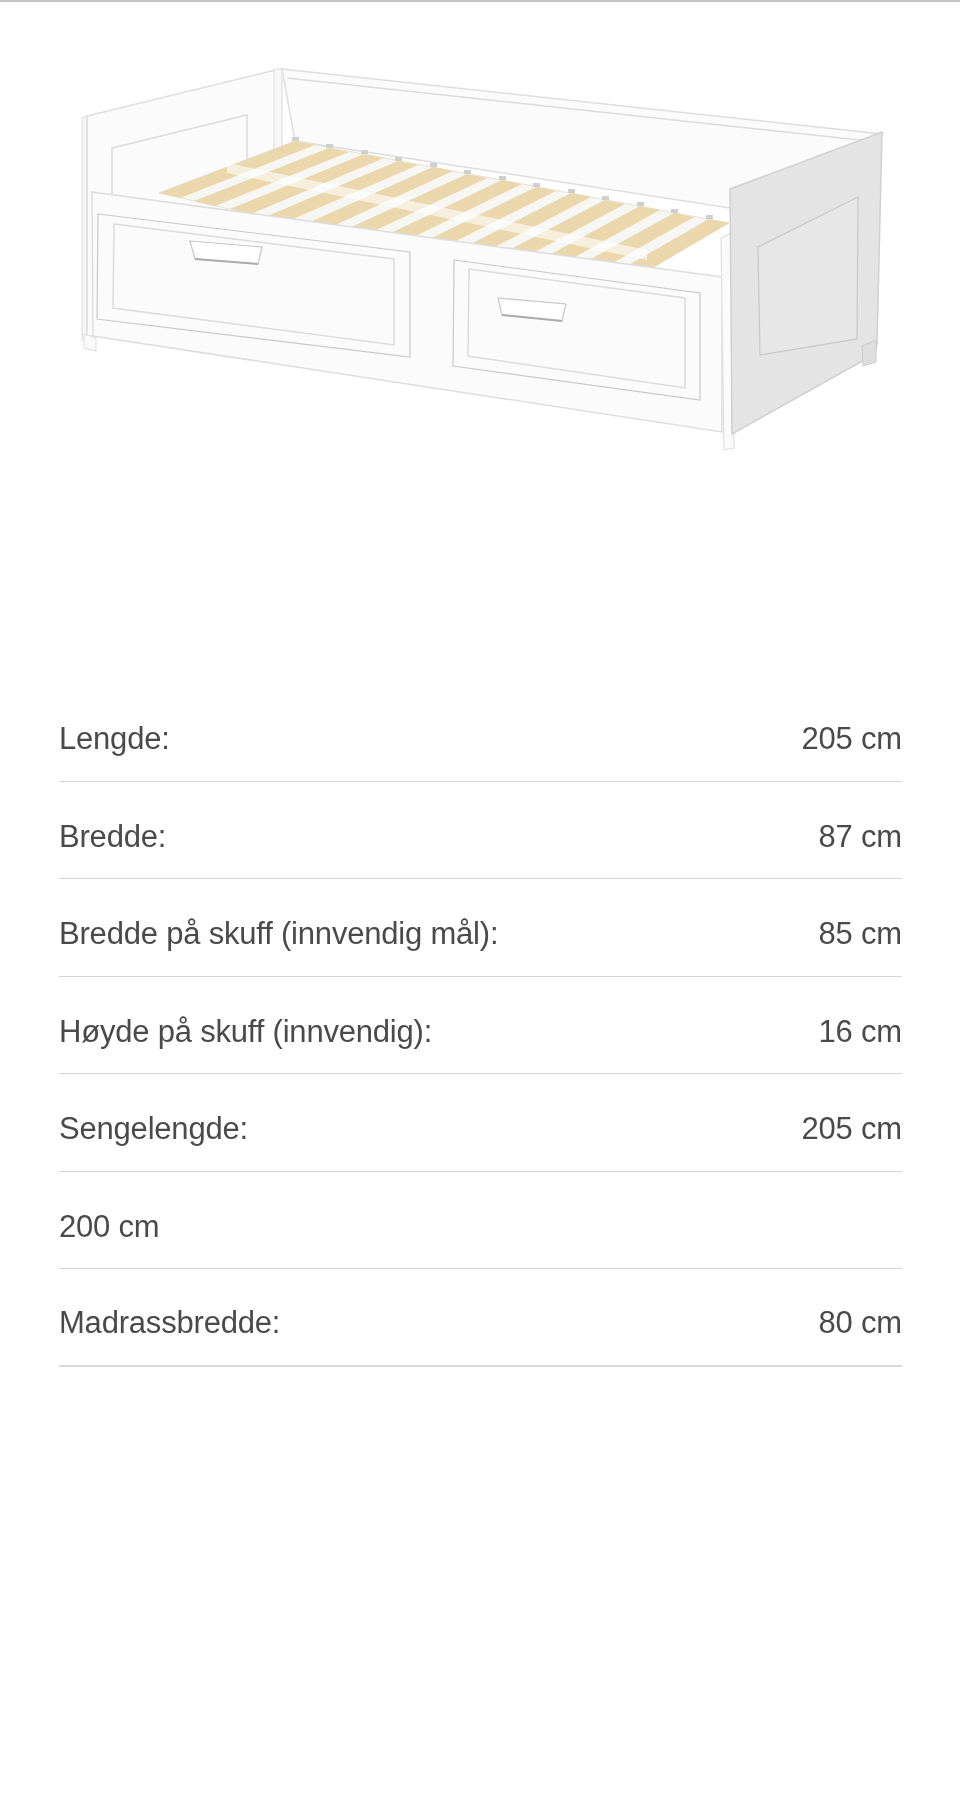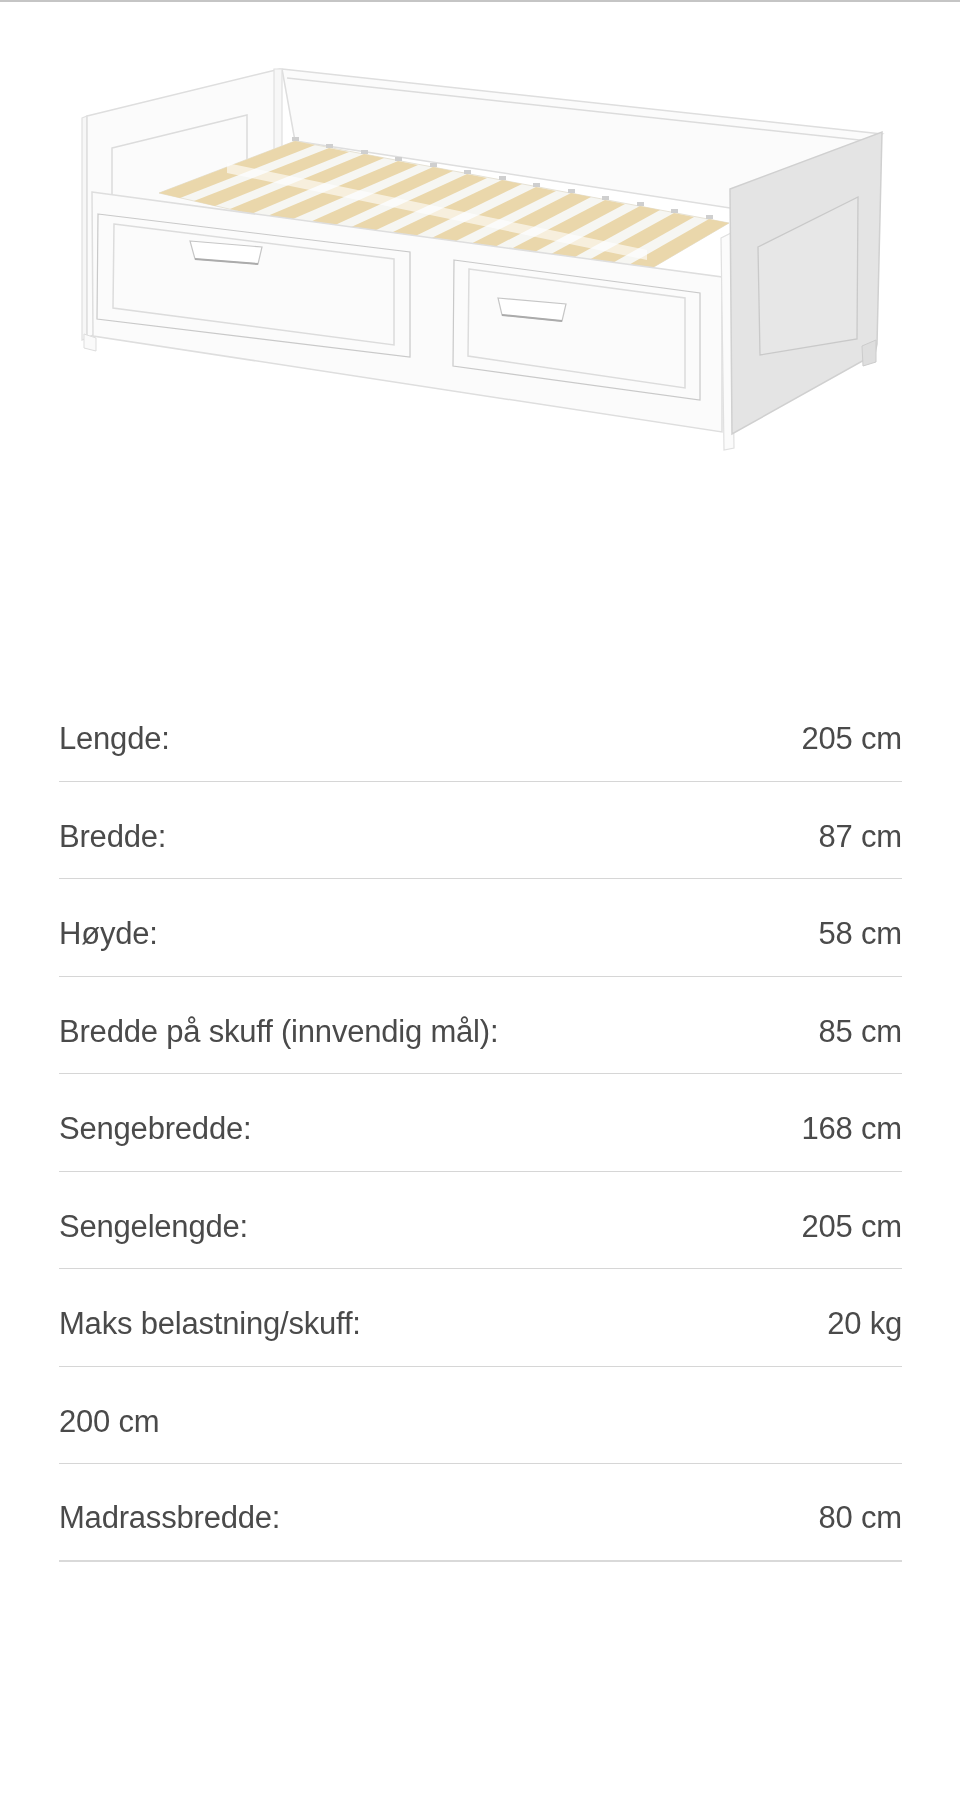--- a/index.html
+++ b/index.html
@@ -159,10 +159,6 @@
     <span class="spec-value">87 cm</span>
   </div>
   <div class="spec-row">
-    <span class="spec-label">Høyde:</span>
-    <span class="spec-value">58 cm</span>
-  </div>
-  <div class="spec-row">
     <span class="spec-label">Bredde på skuff (innvendig mål):</span>
     <span class="spec-value">85 cm</span>
   </div>

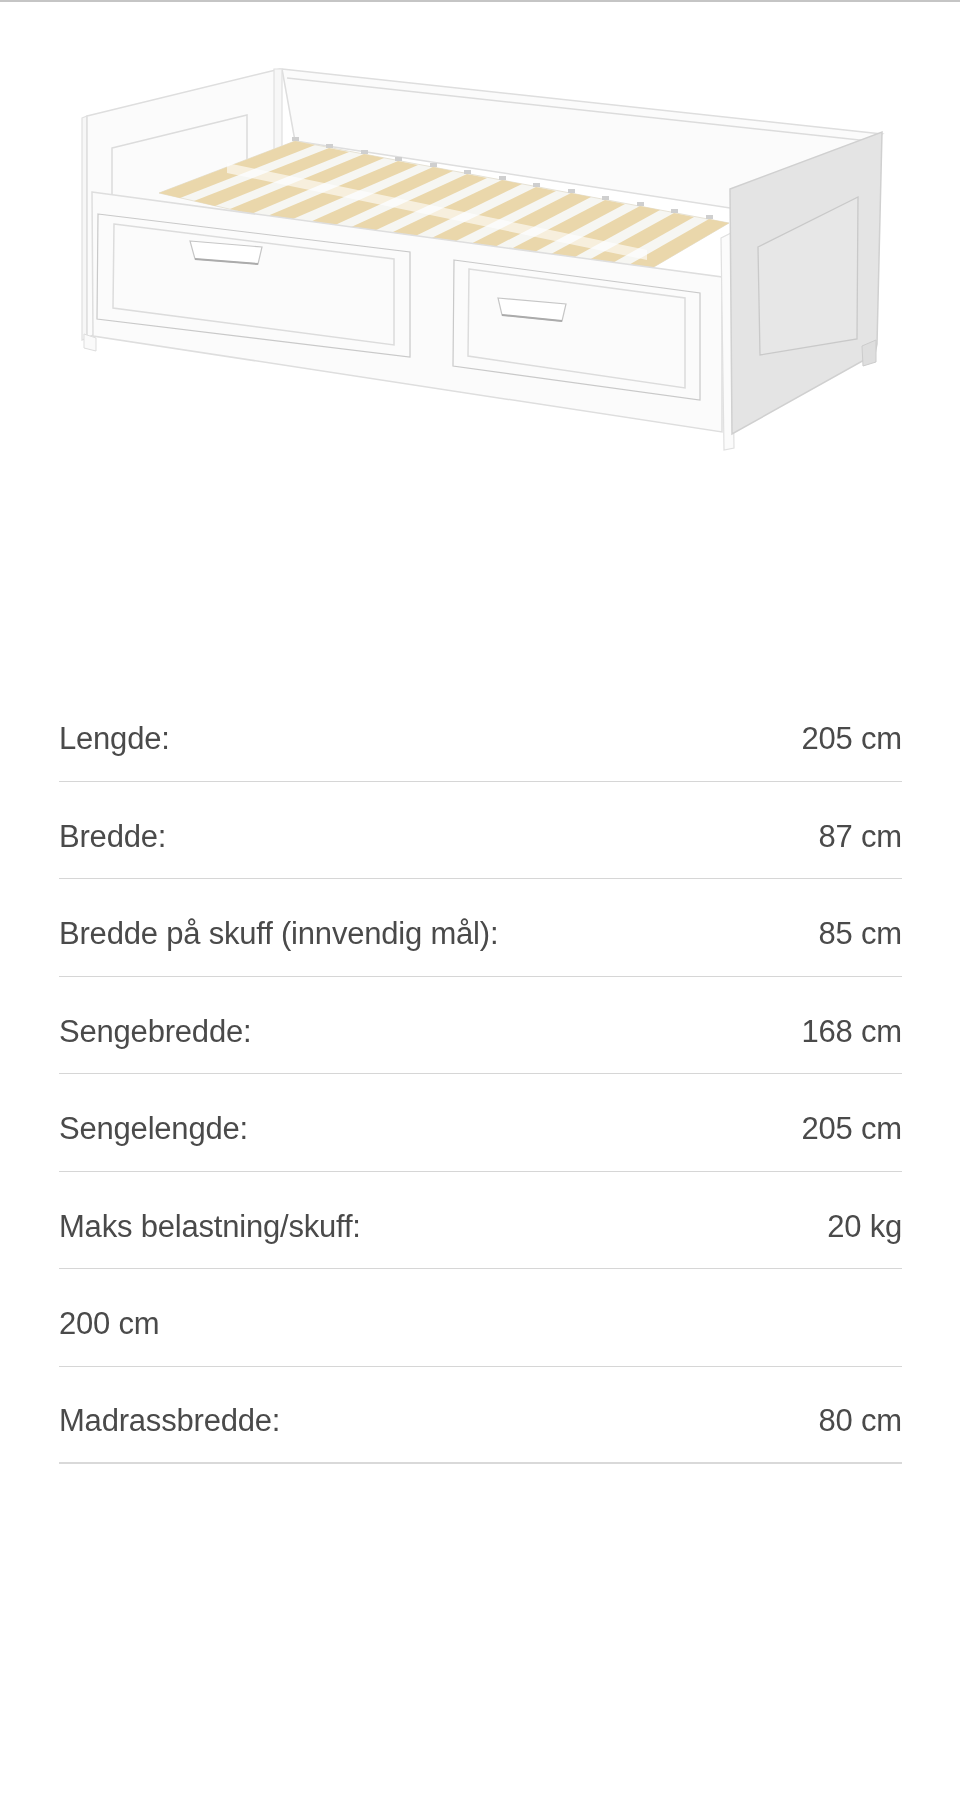--- a/index.html
+++ b/index.html
@@ -163,6 +163,10 @@
     <span class="spec-value">85 cm</span>
   </div>
   <div class="spec-row">
+    <span class="spec-label">Høyde på skuff (innvendig):</span>
+    <span class="spec-value">16 cm</span>
+  </div>
+  <div class="spec-row">
     <span class="spec-label">Sengebredde:</span>
     <span class="spec-value">168 cm</span>
   </div>

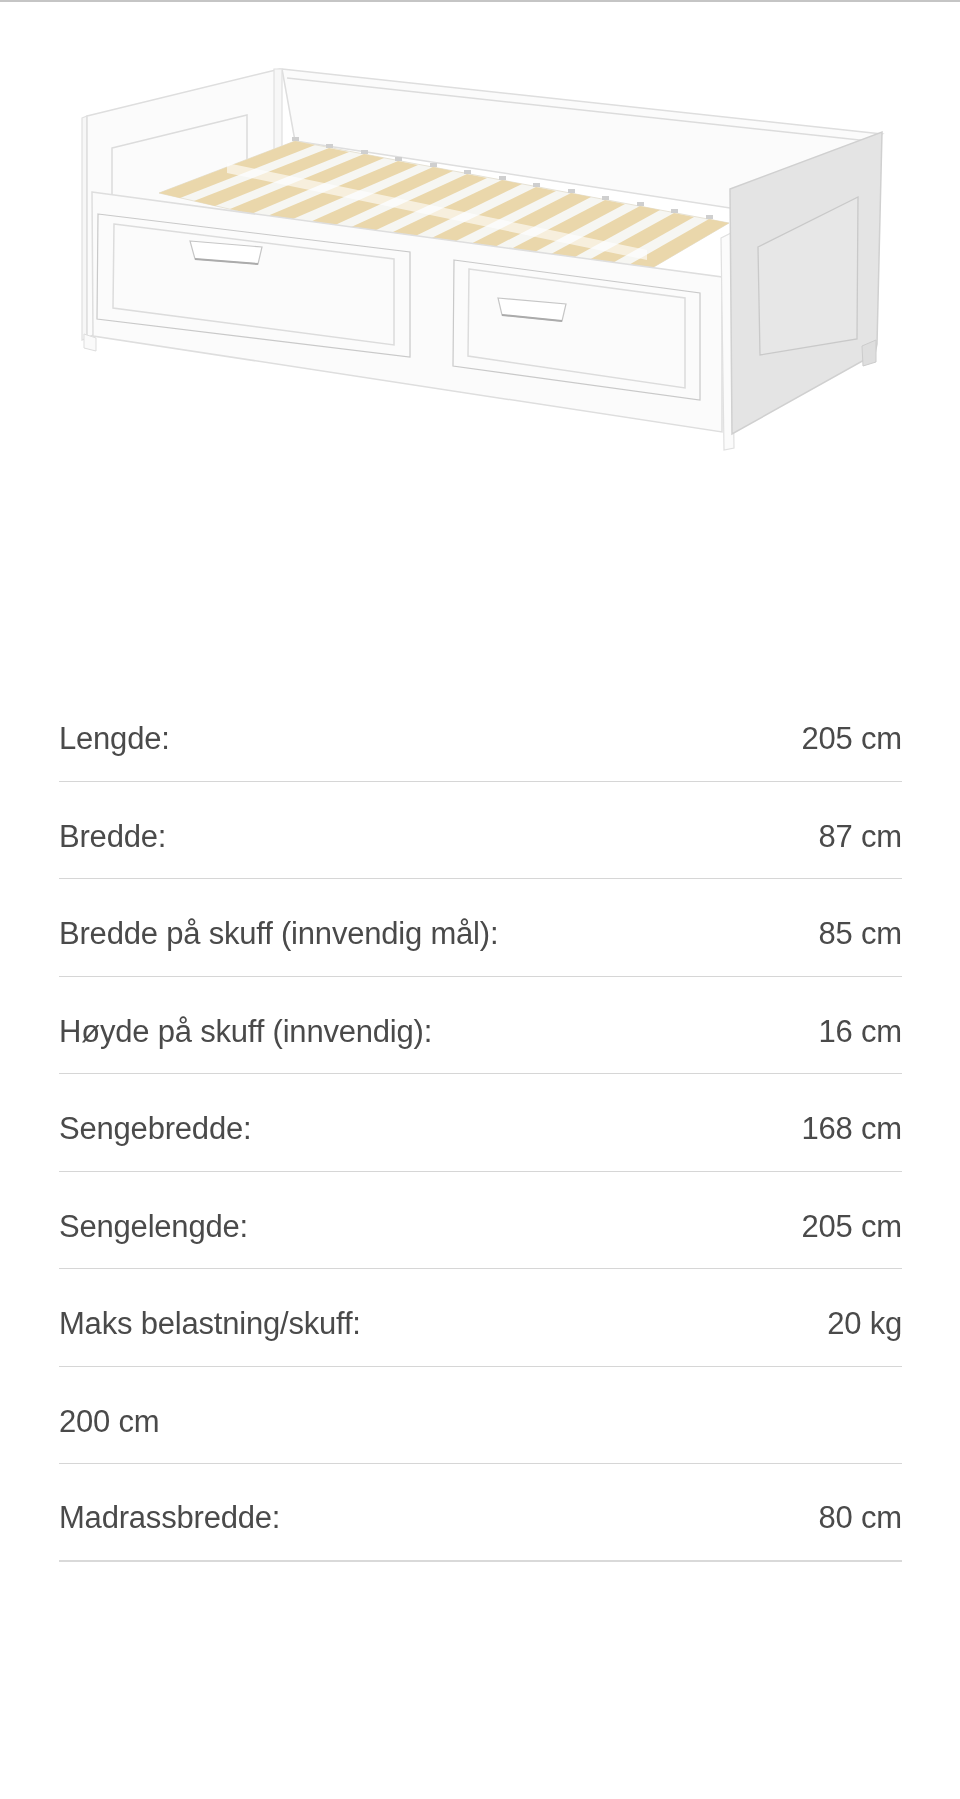--- a/index.html
+++ b/index.html
@@ -167,10 +167,6 @@
     <span class="spec-value">16 cm</span>
   </div>
   <div class="spec-row">
-    <span class="spec-label">Sengebredde:</span>
-    <span class="spec-value">168 cm</span>
-  </div>
-  <div class="spec-row">
     <span class="spec-label">Sengelengde:</span>
     <span class="spec-value">205 cm</span>
   </div>

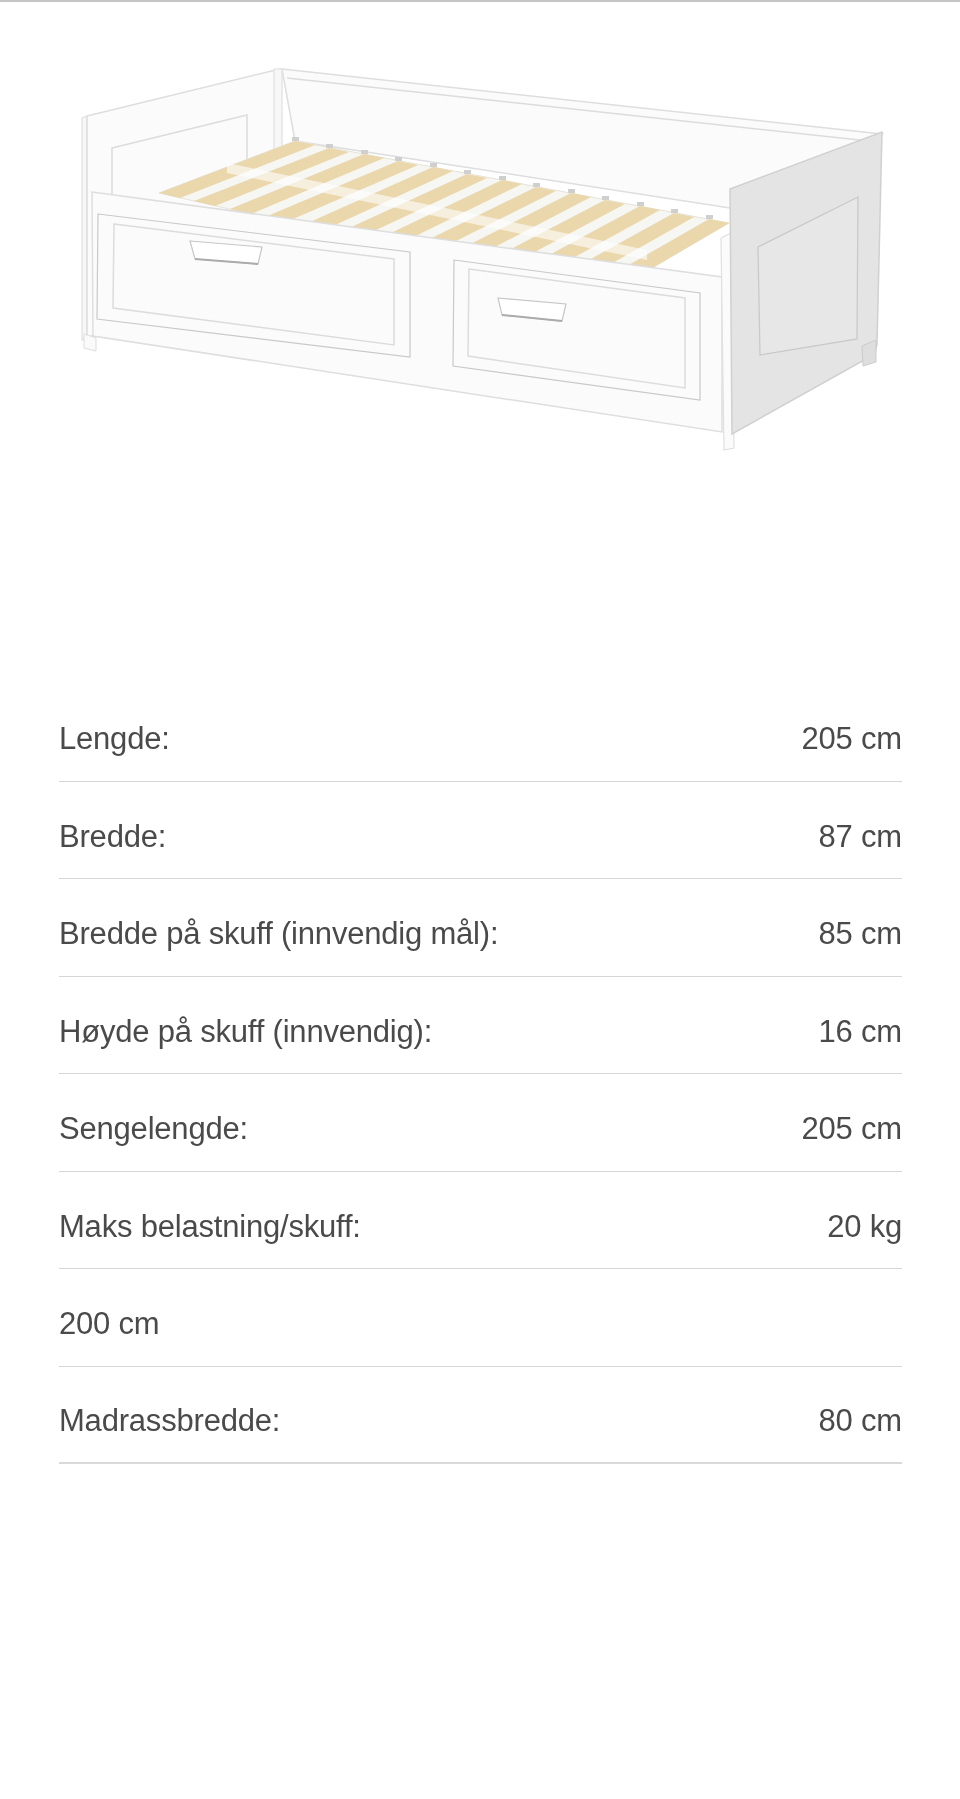--- a/index.html
+++ b/index.html
@@ -171,10 +171,6 @@
     <span class="spec-value">205 cm</span>
   </div>
   <div class="spec-row">
-    <span class="spec-label">Maks belastning/skuff:</span>
-    <span class="spec-value">20 kg</span>
-  </div>
-  <div class="spec-row">
     <span class="spec-value">200 cm</span>
   </div>
   <div class="spec-row">

